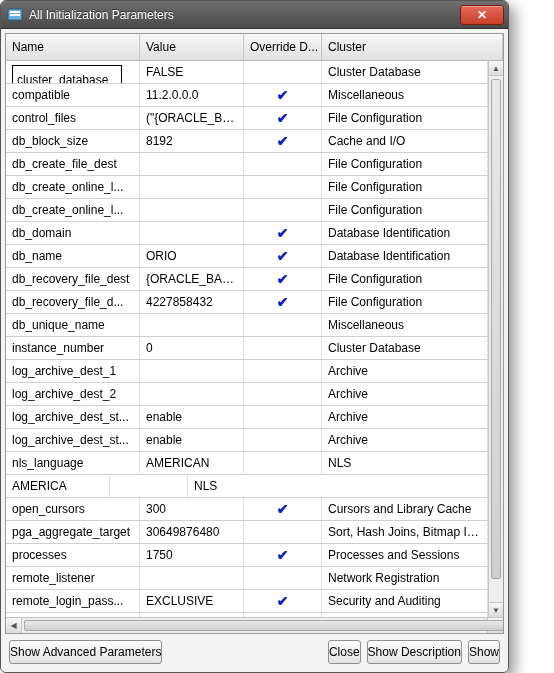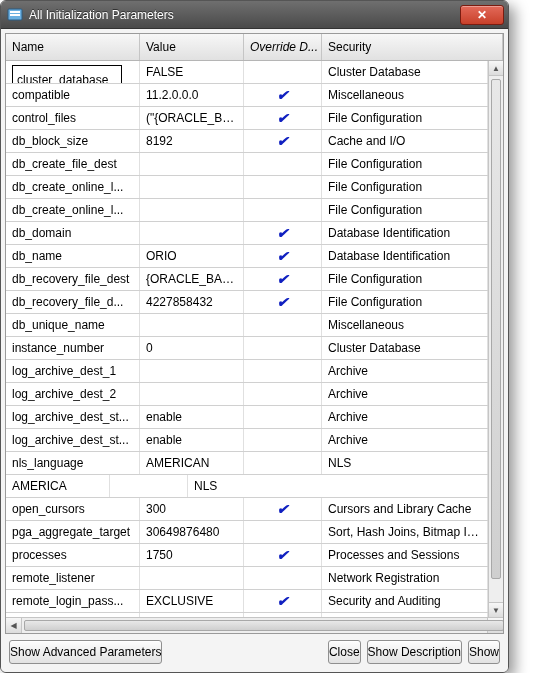--- a/index.html
+++ b/index.html
@@ -97,7 +97,7 @@
   }
   .col-name  { width: 134px; }
   .col-value { width: 104px; }
-  .col-over  { width: 78px; text-align: left; display:flex; align-items:center; justify-content:center;font-style:italic; }
+  .col-over  { width: 78px; text-align: left; display:flex; align-items:center; justify-content:center; }
   .col-cat   { flex: 1; }
   .selcell {
     display:inline-block;

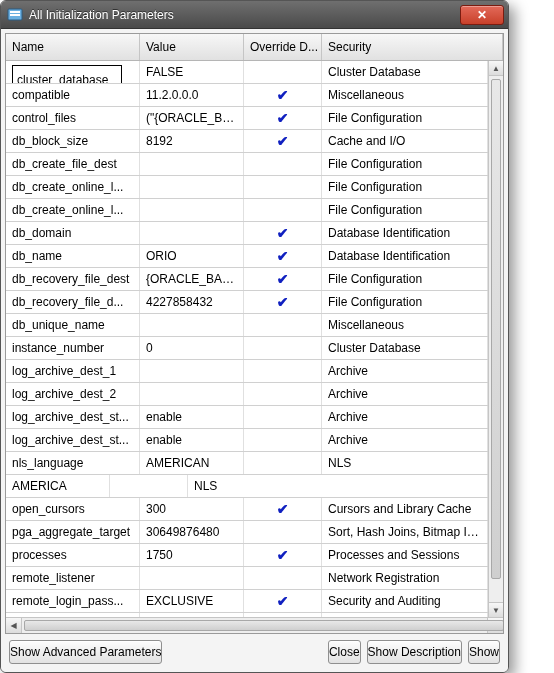--- a/index.html
+++ b/index.html
@@ -167,7 +167,7 @@
         <div class="col col-name">Name</div>
         <div class="col col-value">Value</div>
         <div class="col col-over" style="justify-content:flex-start">Override D...</div>
-        <div class="col col-cat">Security</div>
+        <div class="col col-cat">Cluster</div>
       </div>
 
       <div class="grid-body">

